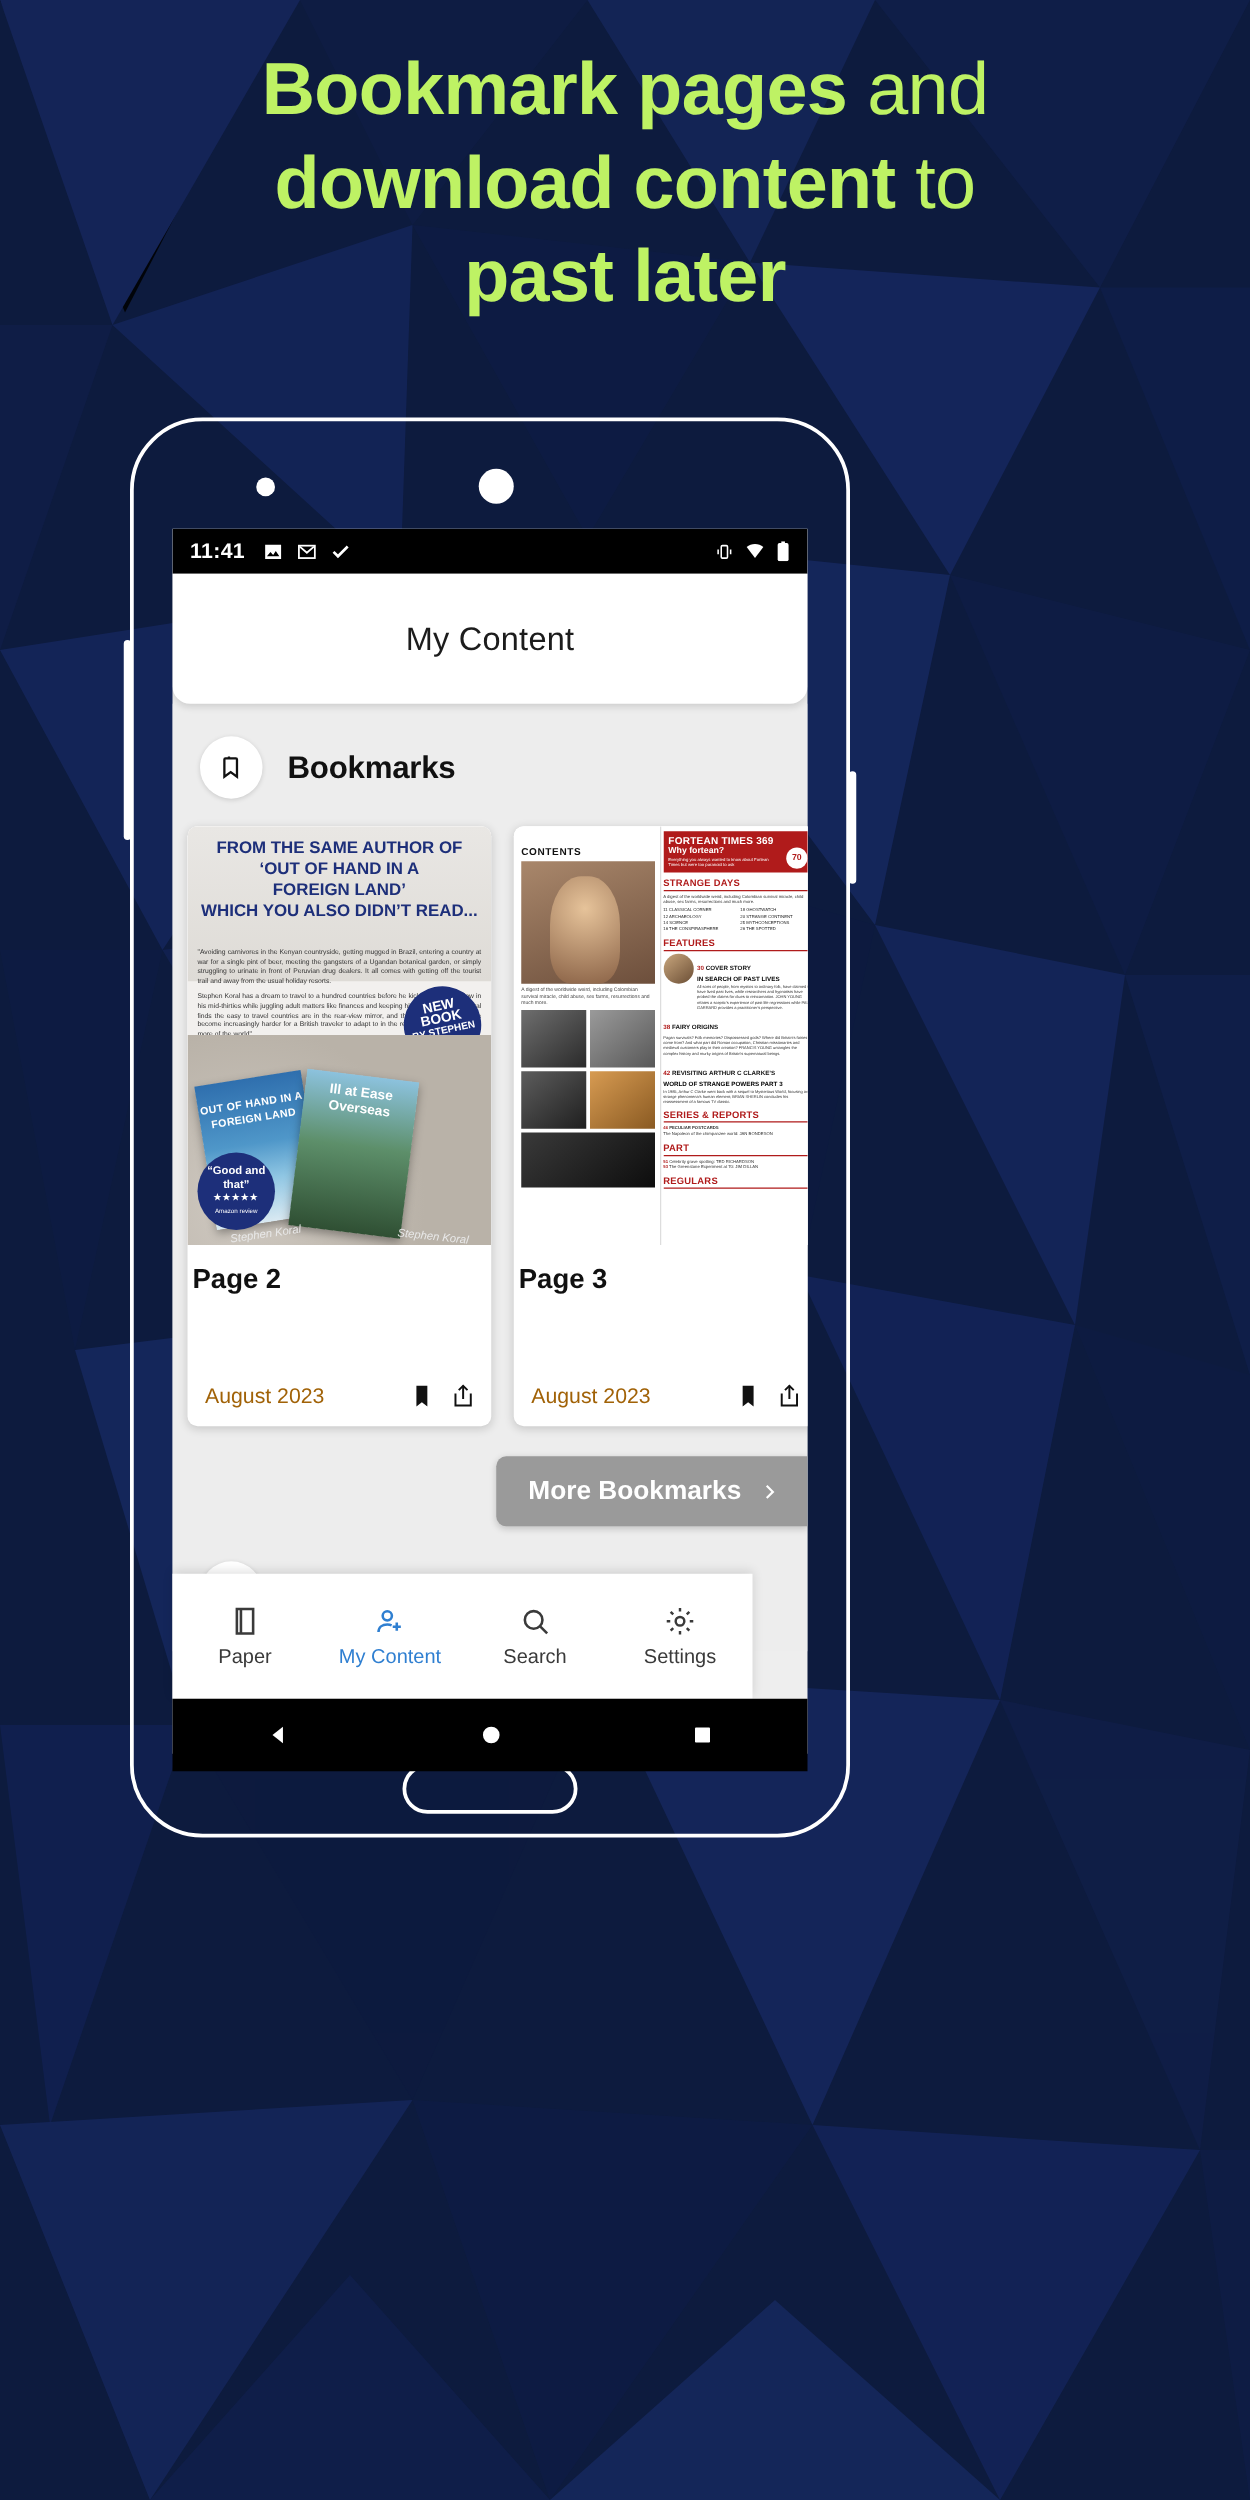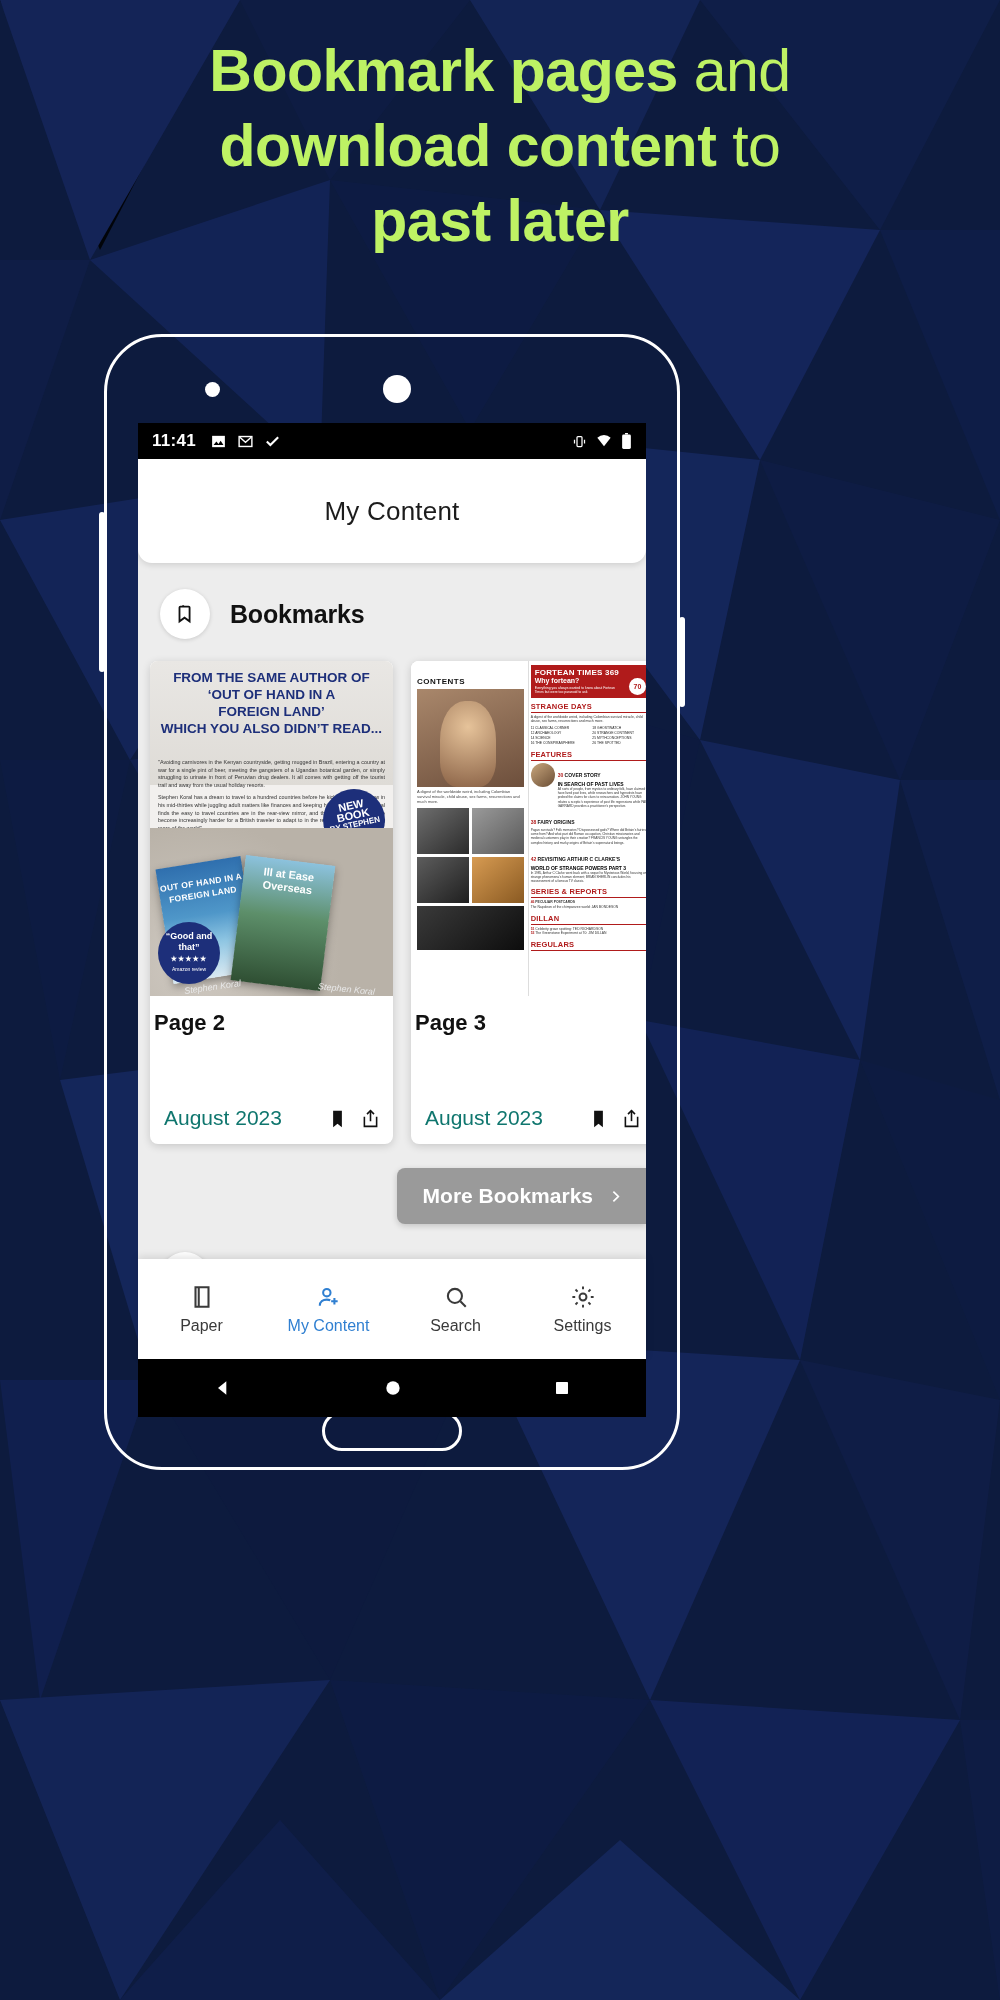--- a/index.html
+++ b/index.html
@@ -491,7 +491,7 @@
                 <p>The Napoleon of the chimpanzee world: JAN BONDESON</p>
               </div>
               <div class="p3-sec">
-                <h4>DILLAN</h4>
+                <h4>PART</h4>
                 <div class="rule"></div>
                 <p><span class="num">51</span>
                 <span>Celebrity grave spotting: TED RICHARDSON</span></p>

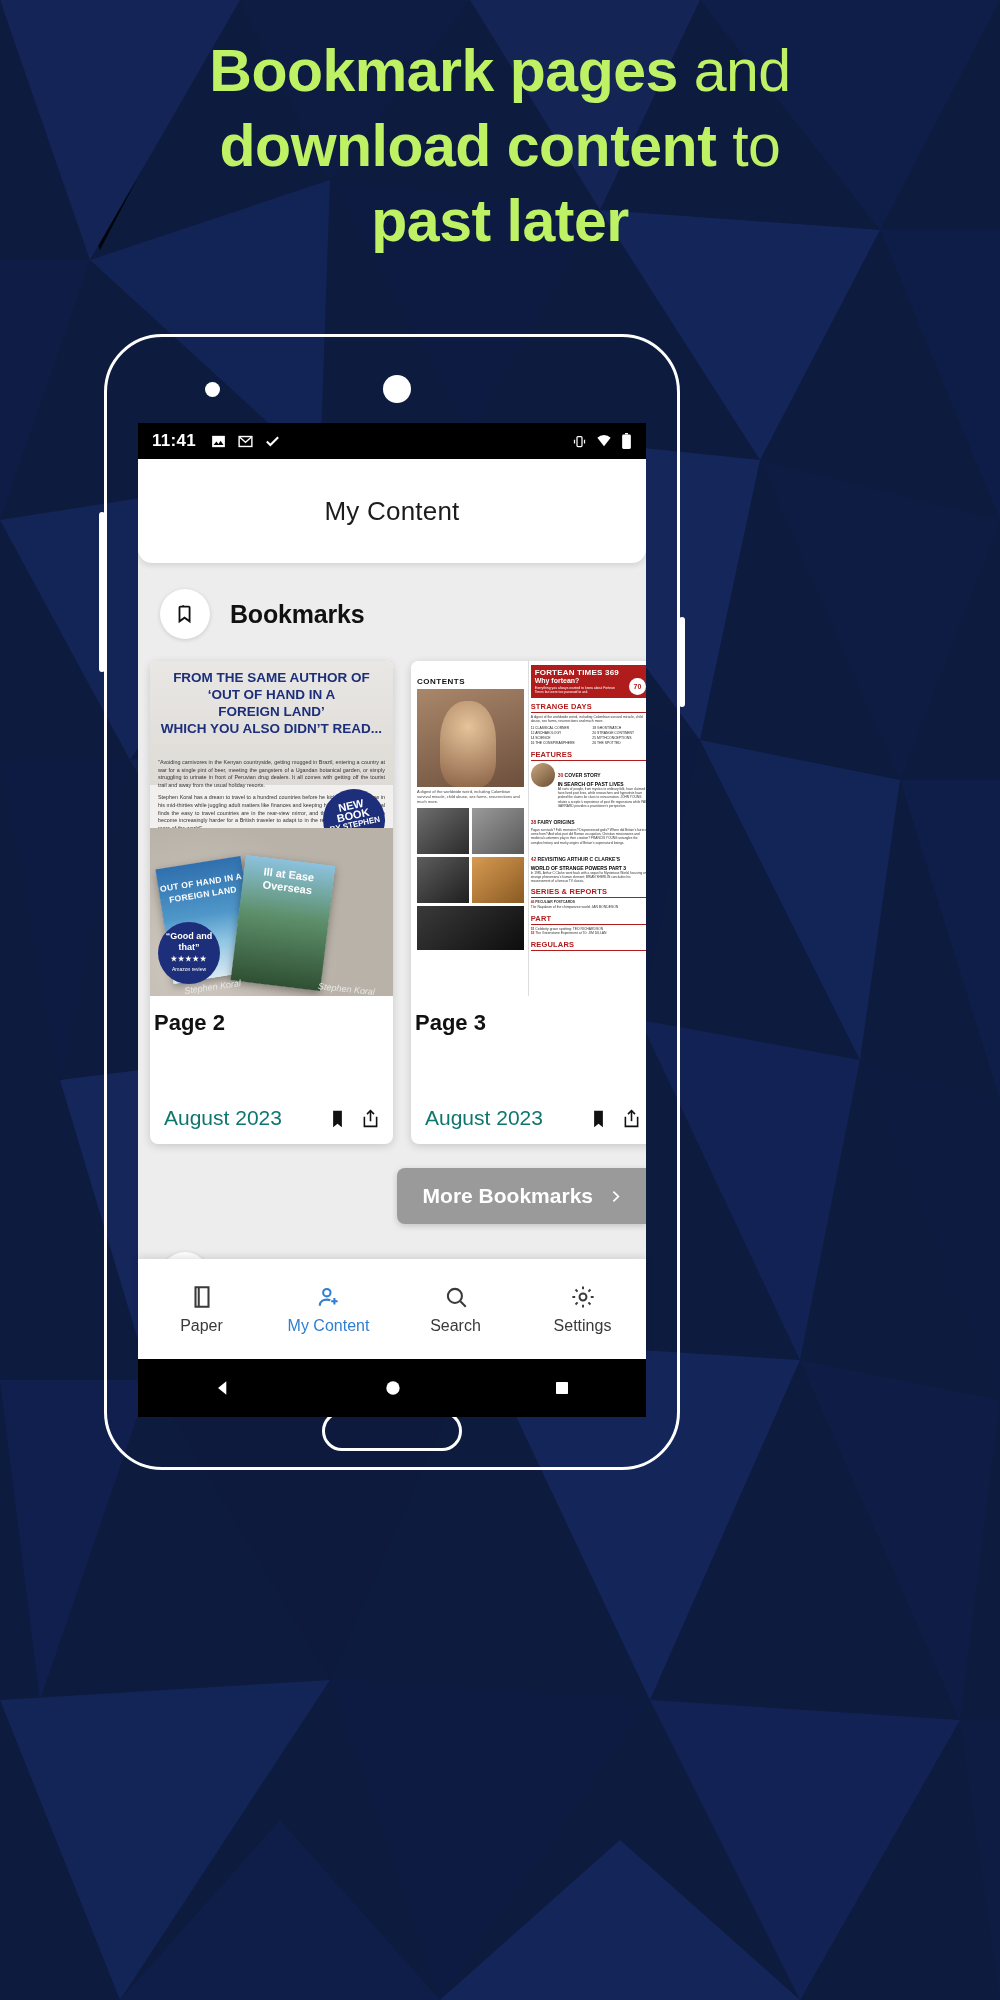--- a/index.html
+++ b/index.html
@@ -123,7 +123,7 @@
     display:flex; align-items:center; justify-content:space-between;
     padding:0 12px 14px 14px; margin-top:70px;
   }
-  .card-date { font-size:21px; color:#0f766e; }
+  .card-date { font-size:17px; color:#a16207; }
   .foot-icons { display:flex; align-items:center; gap:12px; }
 
   

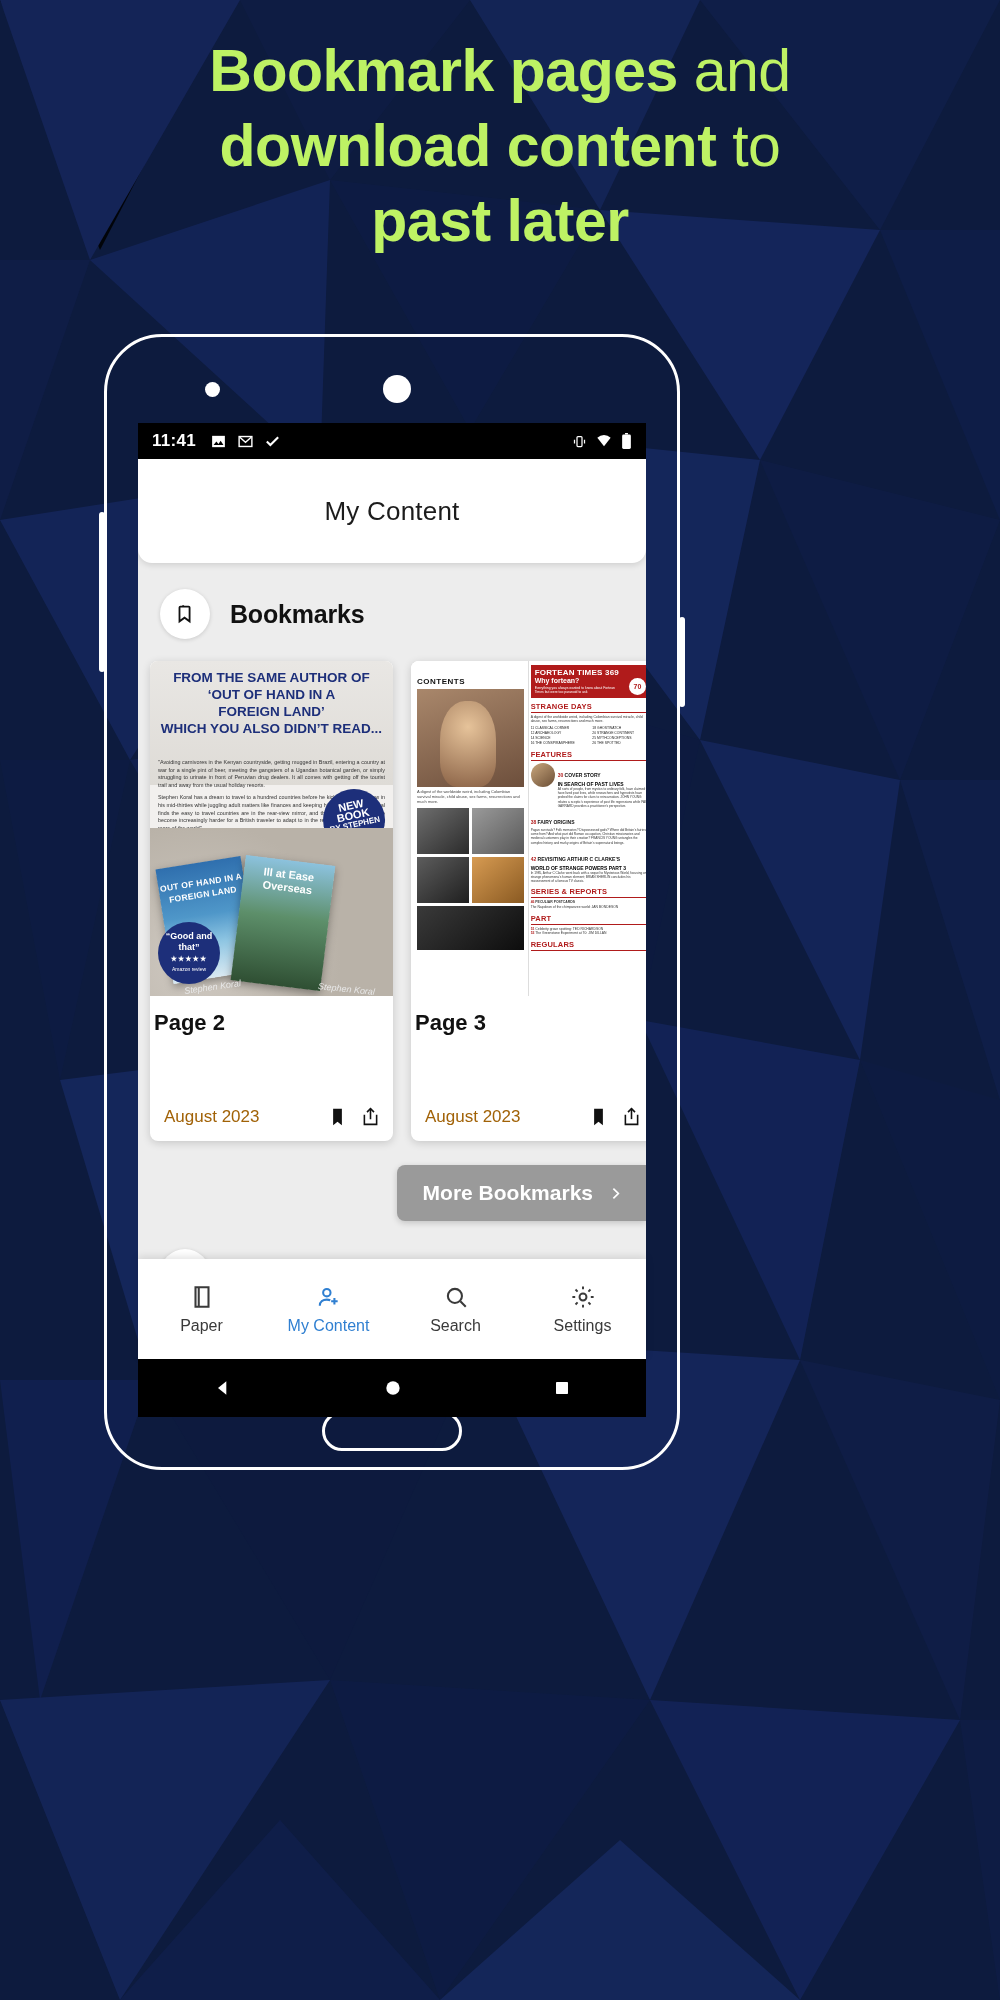--- a/index.html
+++ b/index.html
@@ -142,7 +142,7 @@
   
   .bottomnav {
     position:absolute; left:138px; top:1259px;
-    width:508px; height:100px;
+    width:464px; height:100px;
     background:#ffffff; z-index:7;
     display:flex; align-items:center;
     box-shadow:0 -2px 8px rgba(0,0,0,0.12);

